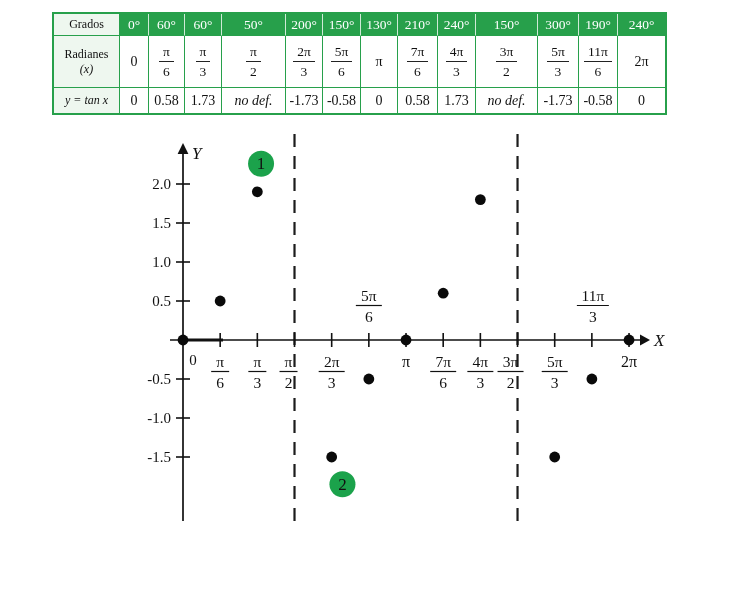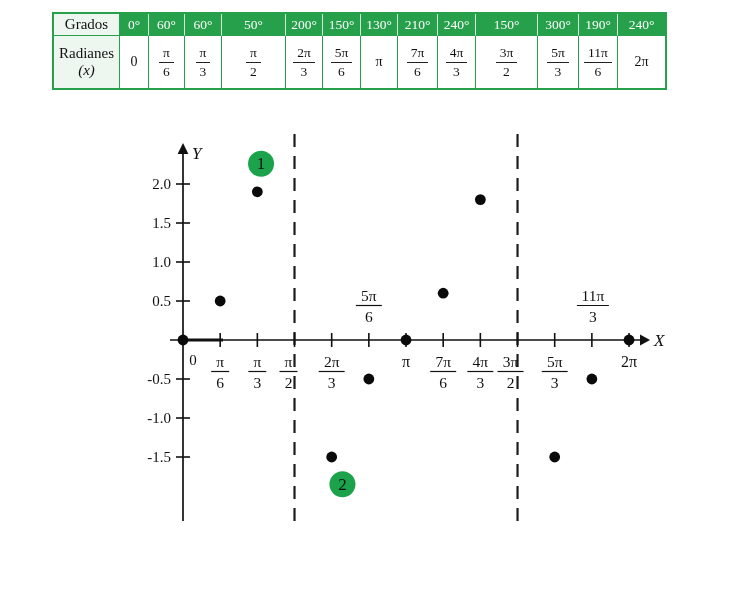--- a/index.html
+++ b/index.html
@@ -28,7 +28,7 @@
     border-right:1px solid rgba(255,255,255,.78);
   }
   td.deg:last-child { border-right:0; }
-  td.lbl { background:var(--lightgreen); font-size:15px; }
+  td.lbl { background:var(--lightgreen); font-size:12px; }
   td.val { background:#fff; font-size:14px; }
   .ital { font-style:italic; }
   .frac { display:inline-block; font-size:13.5px; line-height:1.12; vertical-align:middle; }

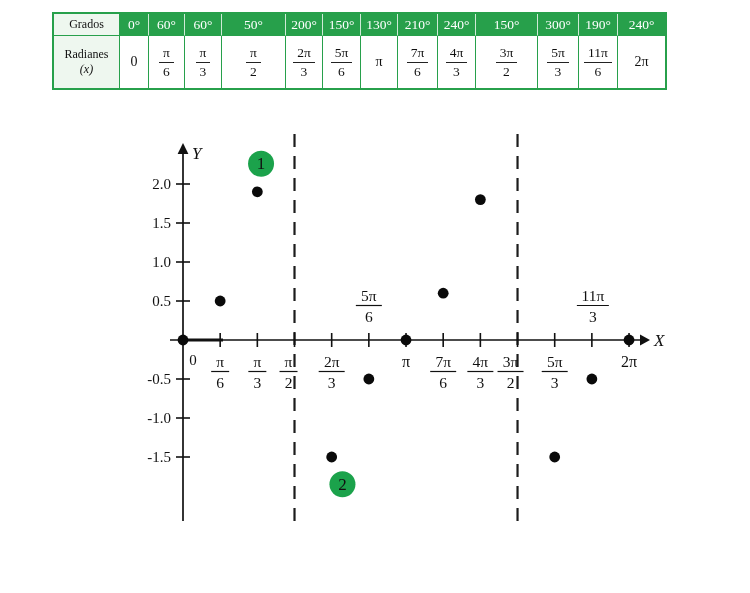--- a/index.html
+++ b/index.html
@@ -94,6 +94,22 @@
           <td class="val"><span class="frac"><span class="fn">5π</span><span class="fd">3</span></span></td>
           <td class="val"><span class="frac"><span class="fn">11π</span><span class="fd">6</span></span></td>
           <td class="val">2π</td>
+        </tr>
+        <tr style="height: 25px;">
+          <td class="lbl ital">y = tan x</td>
+          <td class="val">0</td>
+          <td class="val">0.58</td>
+          <td class="val">1.73</td>
+          <td class="val ital">no def.</td>
+          <td class="val">-1.73</td>
+          <td class="val">-0.58</td>
+          <td class="val">0</td>
+          <td class="val">0.58</td>
+          <td class="val">1.73</td>
+          <td class="val ital">no def.</td>
+          <td class="val">-1.73</td>
+          <td class="val">-0.58</td>
+          <td class="val">0</td>
         </tr>
       </tbody>
   </table>

